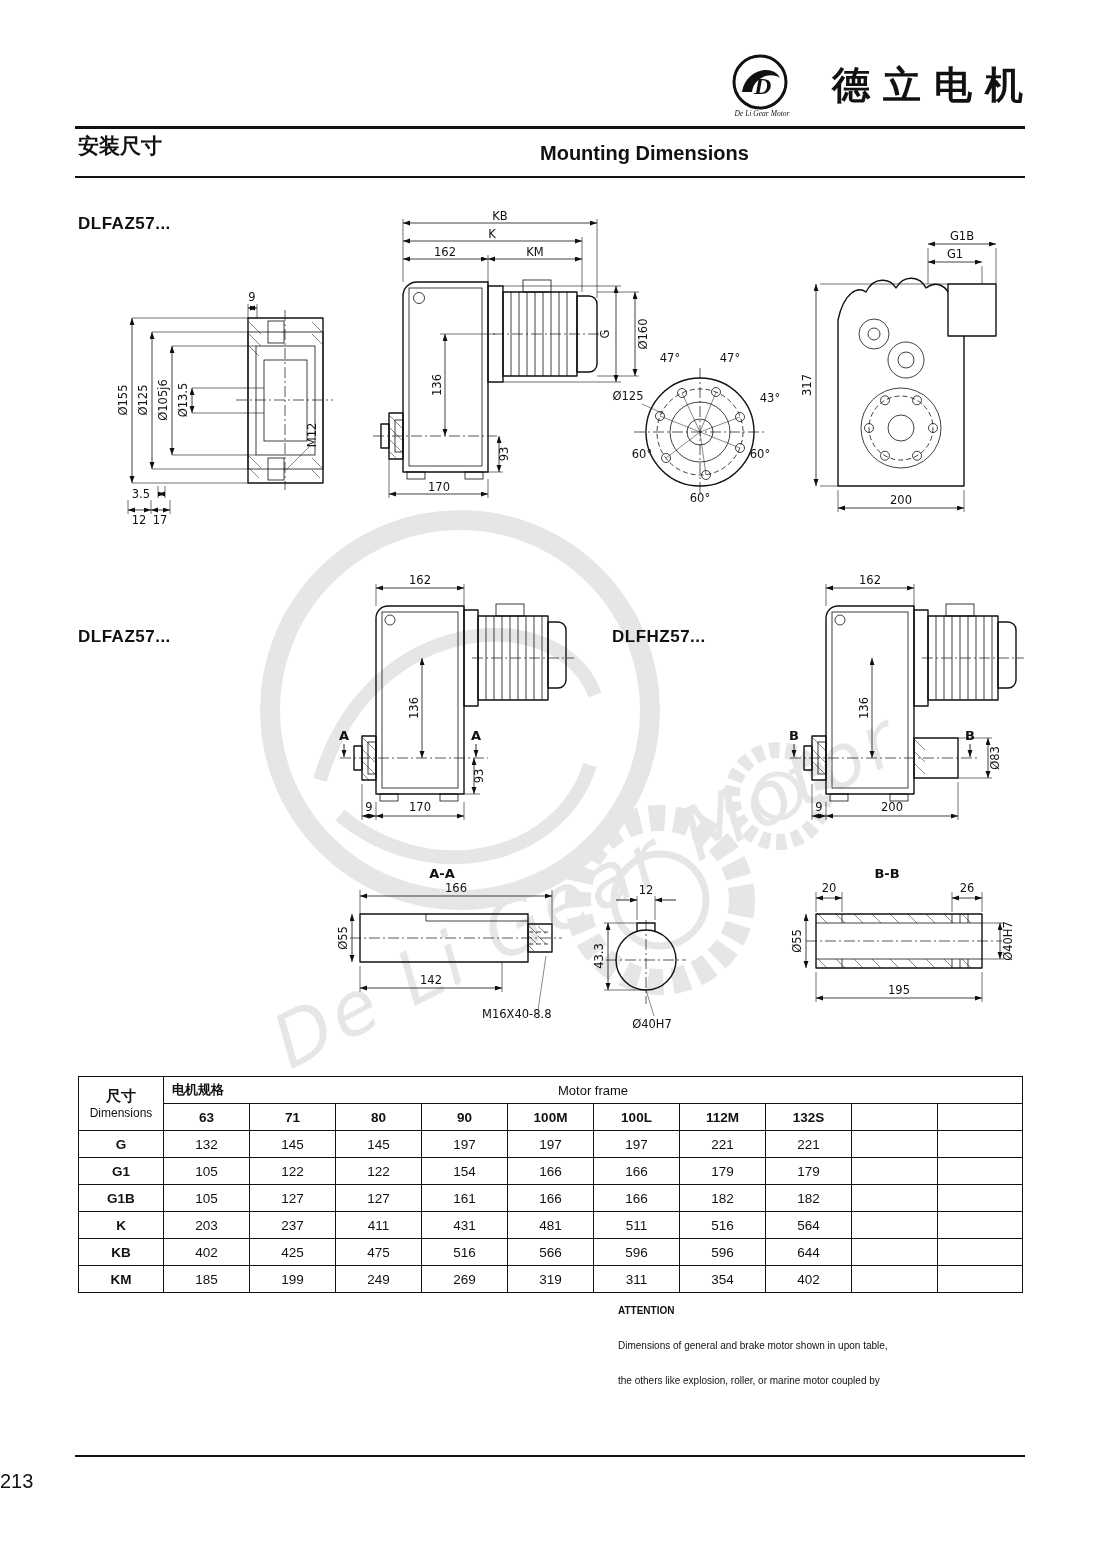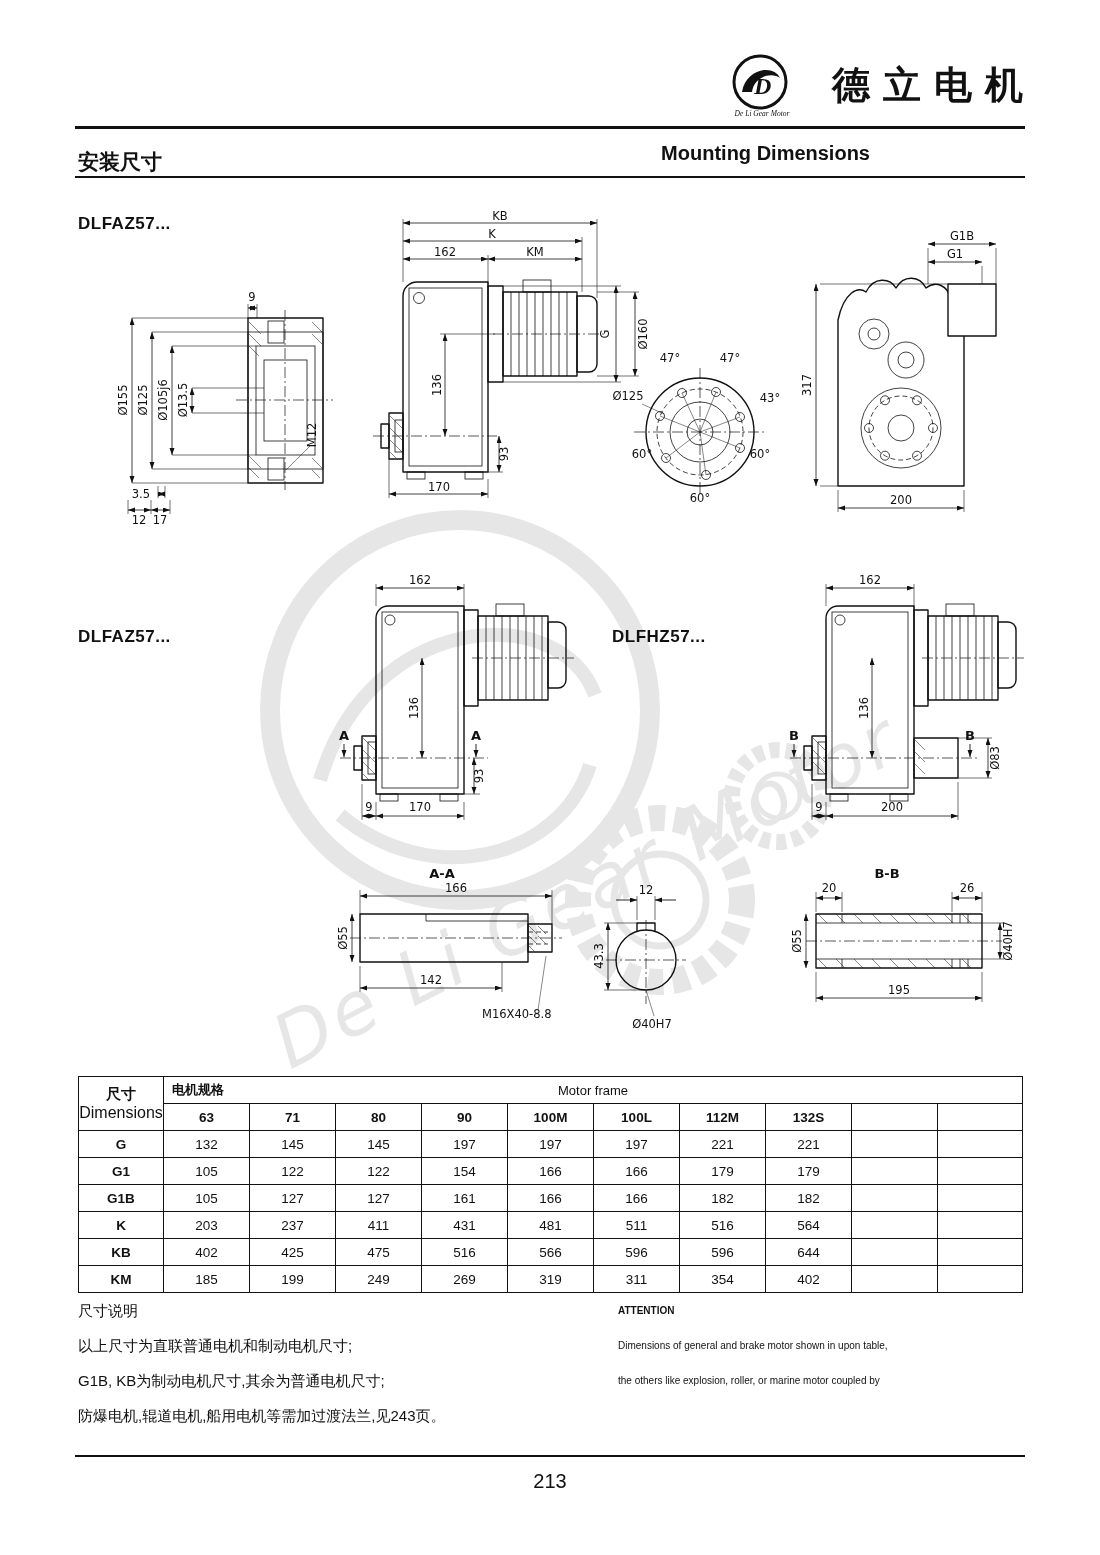--- a/index.html
+++ b/index.html
@@ -12,7 +12,7 @@
   
   .brand{position:absolute;left:832px;top:60px;font-size:38px;font-weight:bold;
          letter-spacing:13px;font-family:"Liberation Serif",serif}
-  .title-zh{position:absolute;left:78px;top:148px;font-size:21px;font-weight:bold}
+  .title-zh{position:absolute;left:78px;top:132px;font-size:21px;font-weight:bold}
   .title-en{position:absolute;left:540px;top:142px;width:330px;text-align:right;
             font-size:20px;font-weight:bold}
   .model{position:absolute;font-size:17px;font-weight:bold;letter-spacing:.5px}

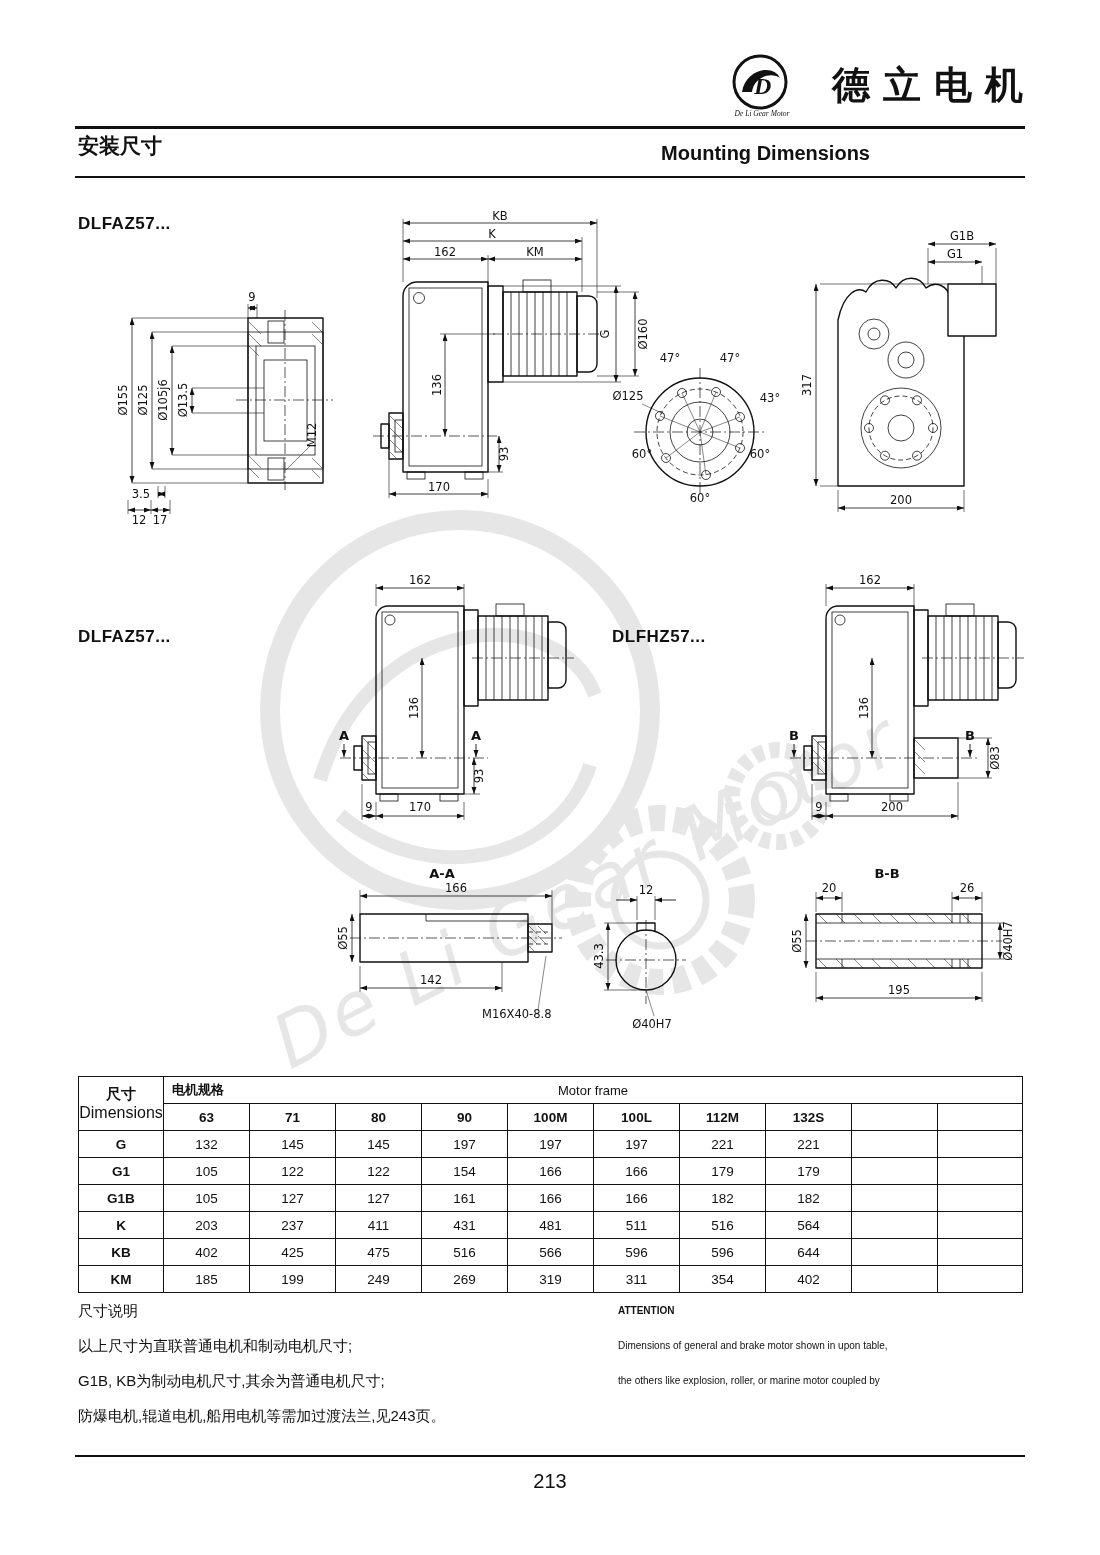--- a/index.html
+++ b/index.html
@@ -13,7 +13,7 @@
   .brand{position:absolute;left:832px;top:60px;font-size:38px;font-weight:bold;
          letter-spacing:13px;font-family:"Liberation Serif",serif}
   .title-zh{position:absolute;left:78px;top:132px;font-size:21px;font-weight:bold}
-  .title-en{position:absolute;left:540px;top:142px;width:330px;text-align:right;
+  .title-en{position:absolute;left:540px;top:142px;width:330px;text-align:left;
             font-size:20px;font-weight:bold}
   .model{position:absolute;font-size:17px;font-weight:bold;letter-spacing:.5px}
 

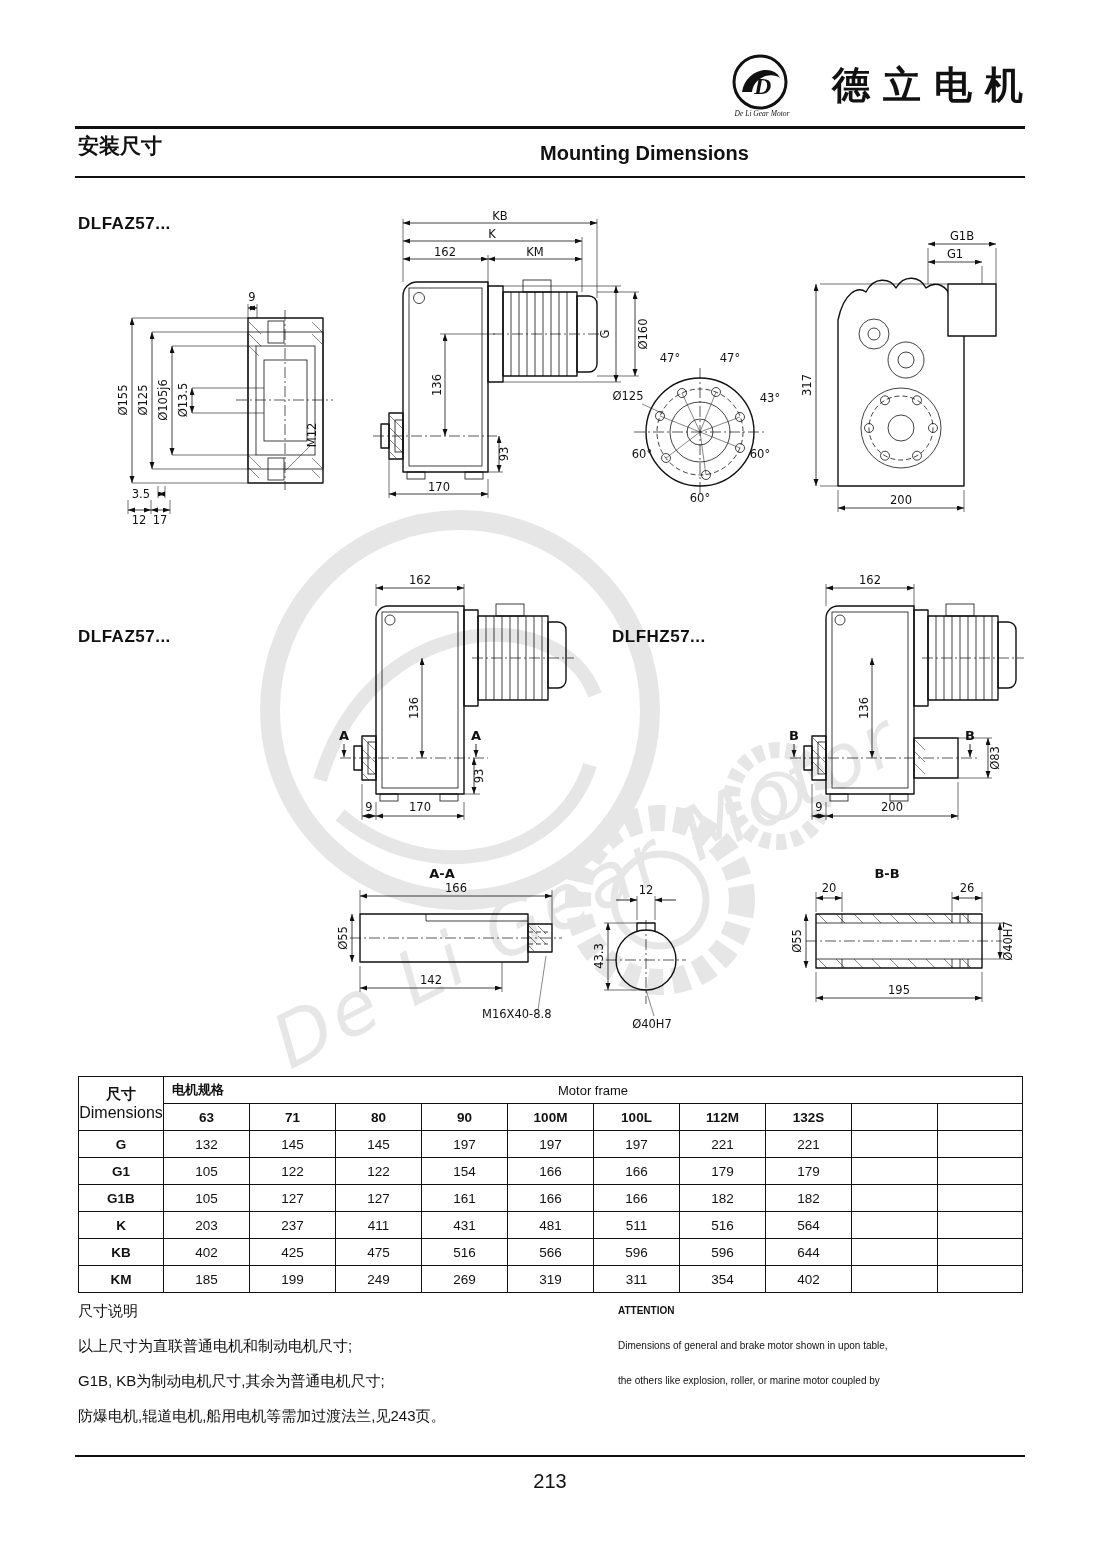--- a/index.html
+++ b/index.html
@@ -41,7 +41,7 @@
   table.dims td{border:1.2px solid #111;text-align:center;font-size:13.5px;height:27px;
                 vertical-align:middle}
   td.hcell .zh{font-size:15px;font-weight:bold}
-  td.hcell .en{font-size:16px}
+  td.hcell .en{font-size:12px}
   td.mf{position:relative}
   td.mf .mzh{position:absolute;left:8px;top:50%;transform:translateY(-50%);
              font-size:13px;font-weight:bold}

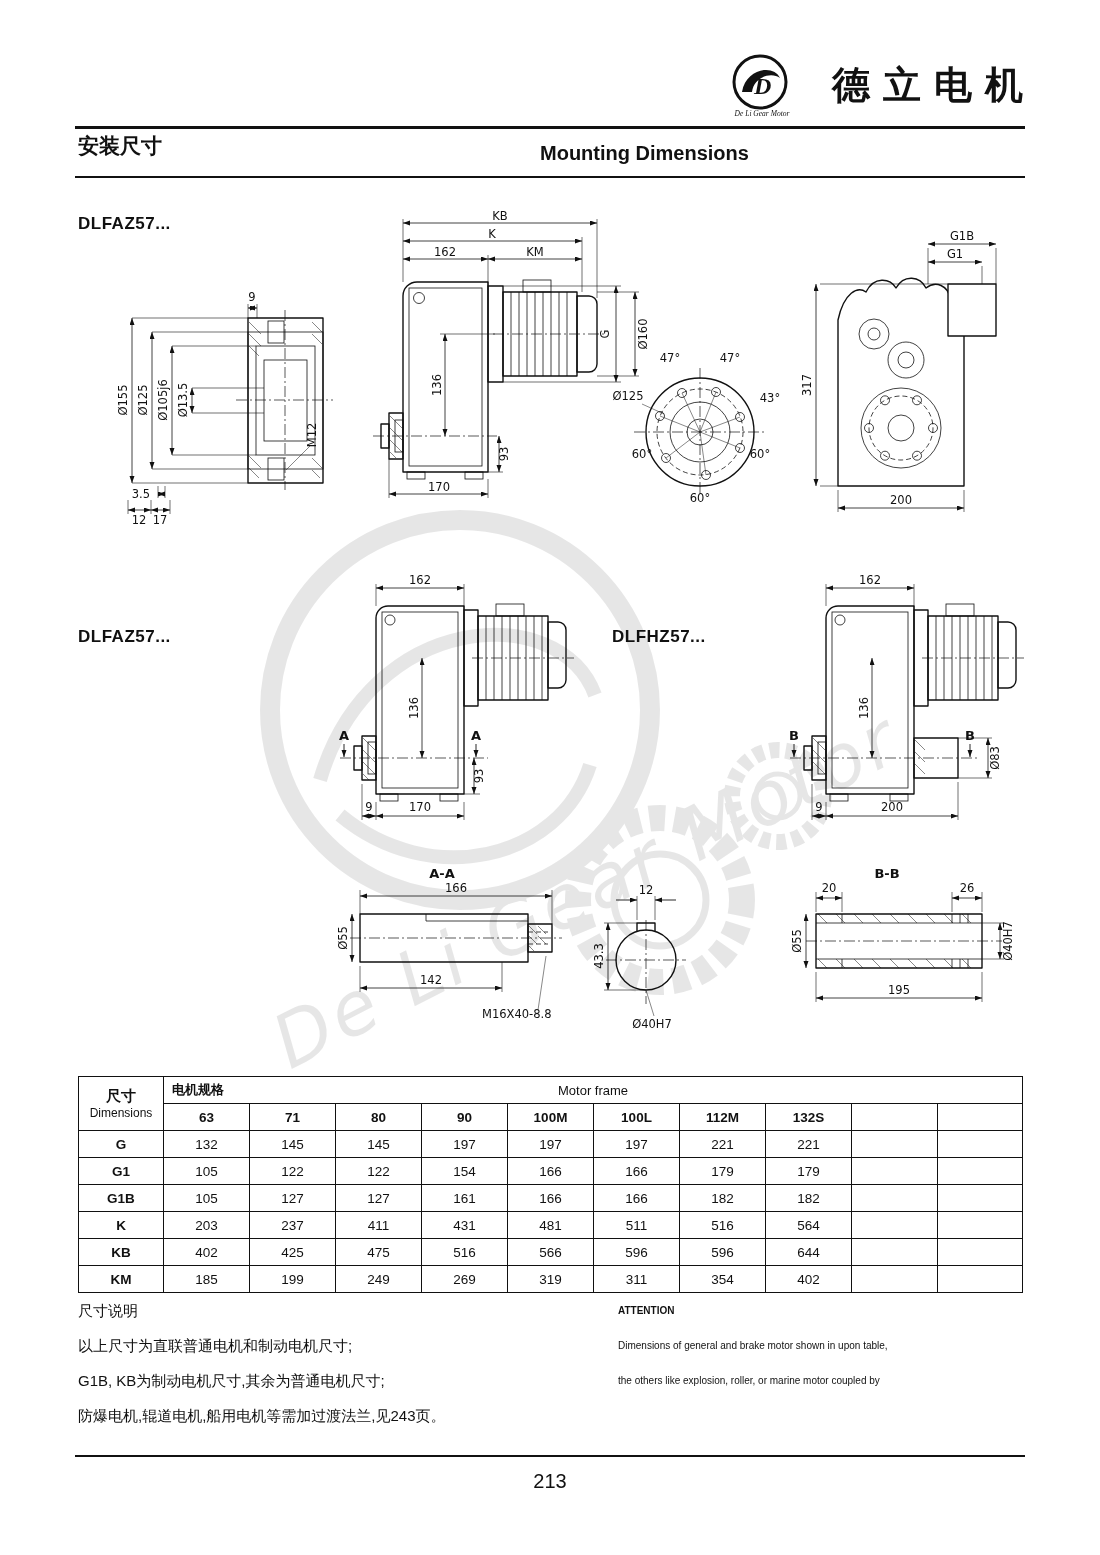--- a/index.html
+++ b/index.html
@@ -586,12 +586,6 @@
     </tbody>
   </table>
 
-  <div class="notes-zh">
-    <p>尺寸说明</p>
-    <p>以上尺寸为直联普通电机和制动电机尺寸;</p>
-    <p>G1B, KB为制动电机尺寸,其余为普通电机尺寸;</p>
-    <p>防爆电机,辊道电机,船用电机等需加过渡法兰,见243页。</p>
-  </div>
   <div class="notes-en">
     <p class="nt">ATTENTION</p>
     <p>Dimensions of general and brake motor shown in upon table,</p>

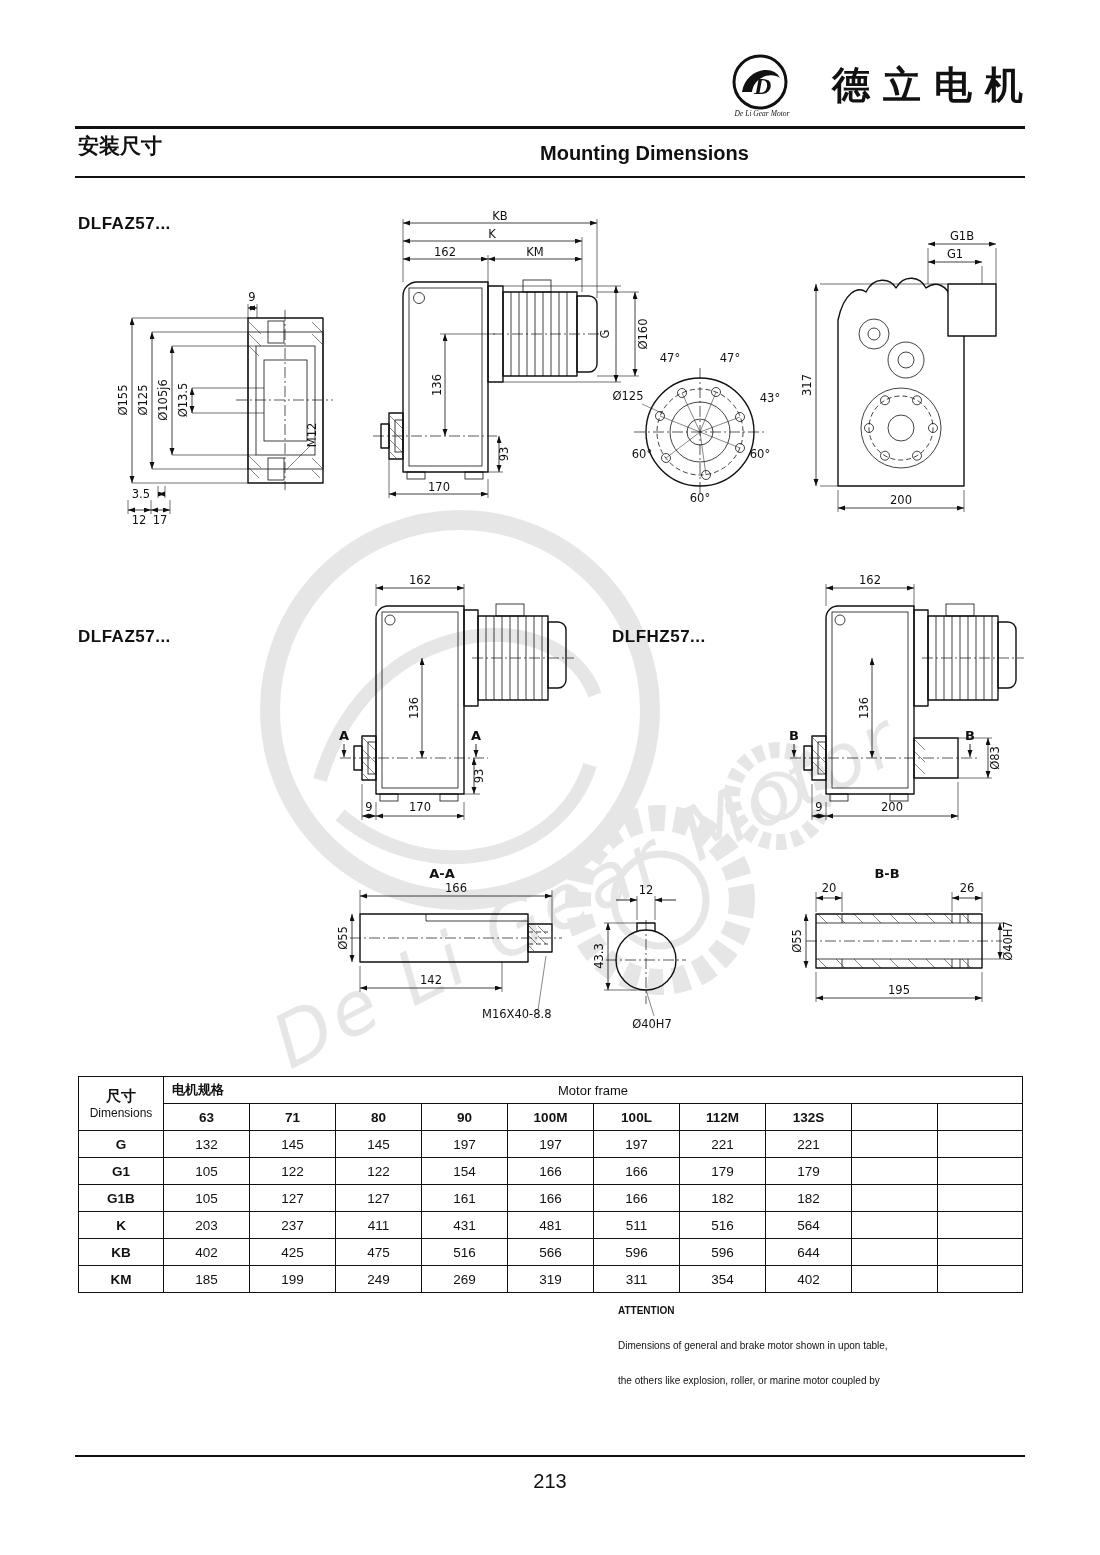--- a/index.html
+++ b/index.html
@@ -54,7 +54,7 @@
   .notes-en{position:absolute;left:618px;top:1300px;width:410px;font-size:10px}
   .notes-zh p,.notes-en p{margin-bottom:14px;line-height:21px}
   .notes-en .nt{font-weight:bold}
-  .pageno{position:absolute;left:0;top:1470px;width:1100px;text-align:center;font-size:20px}
+  .pageno{position:absolute;left:0;top:1470px;width:1100px;font-size:20px}
 </style>
 </head>
 <body>

